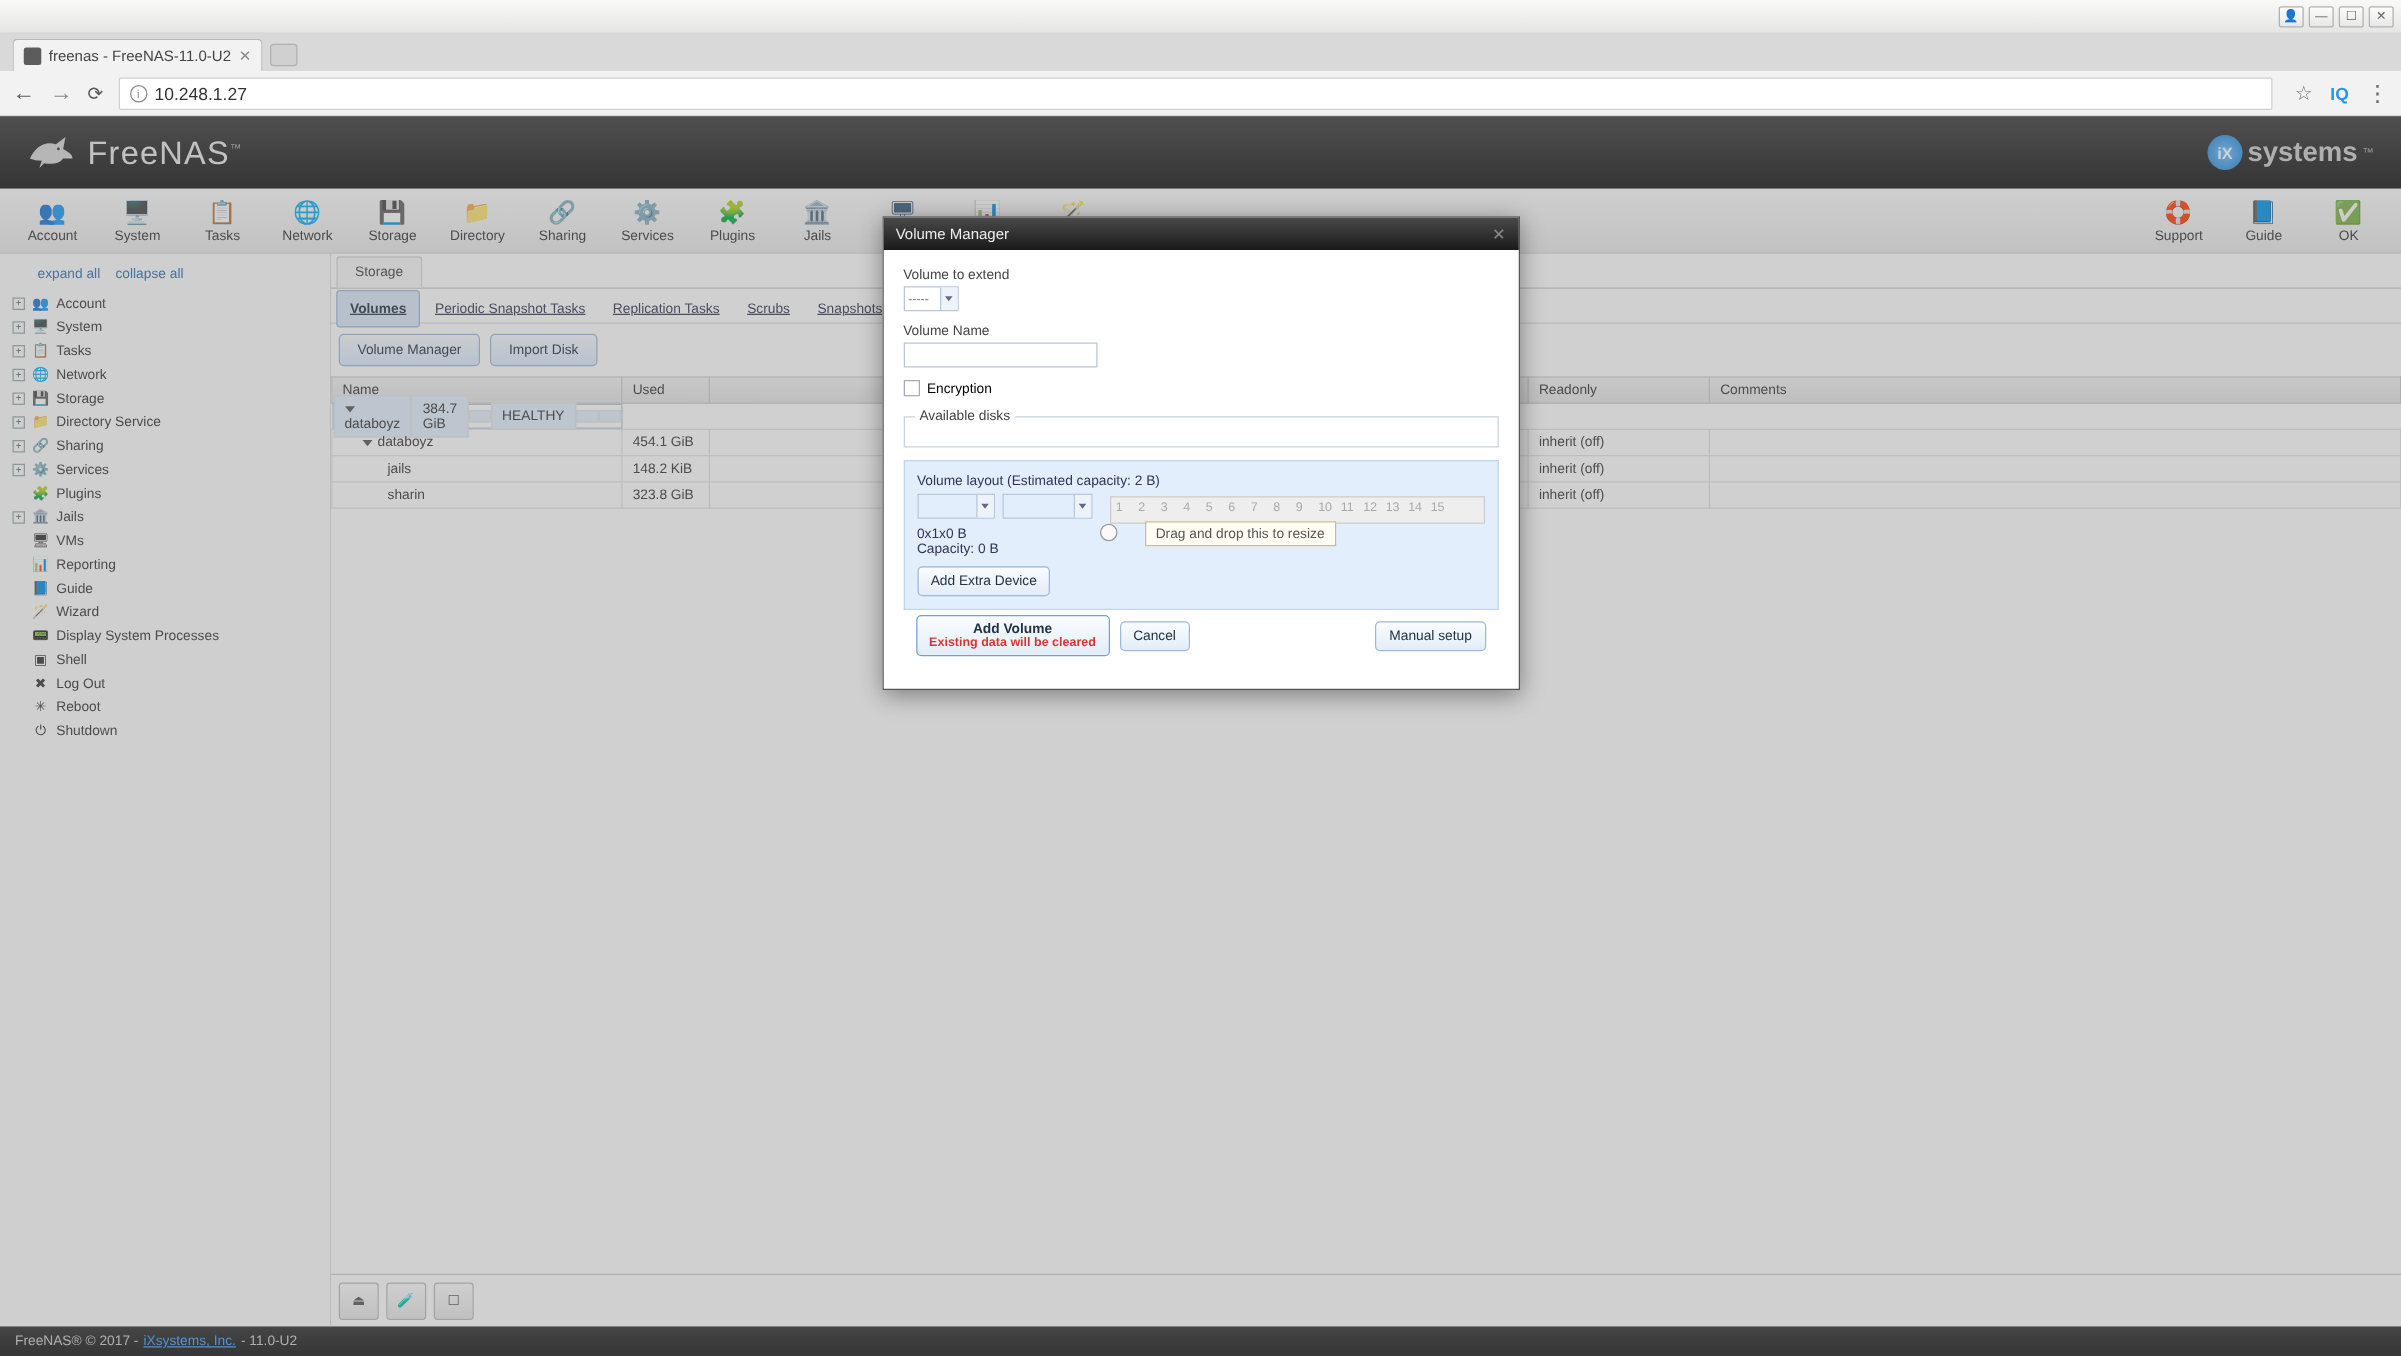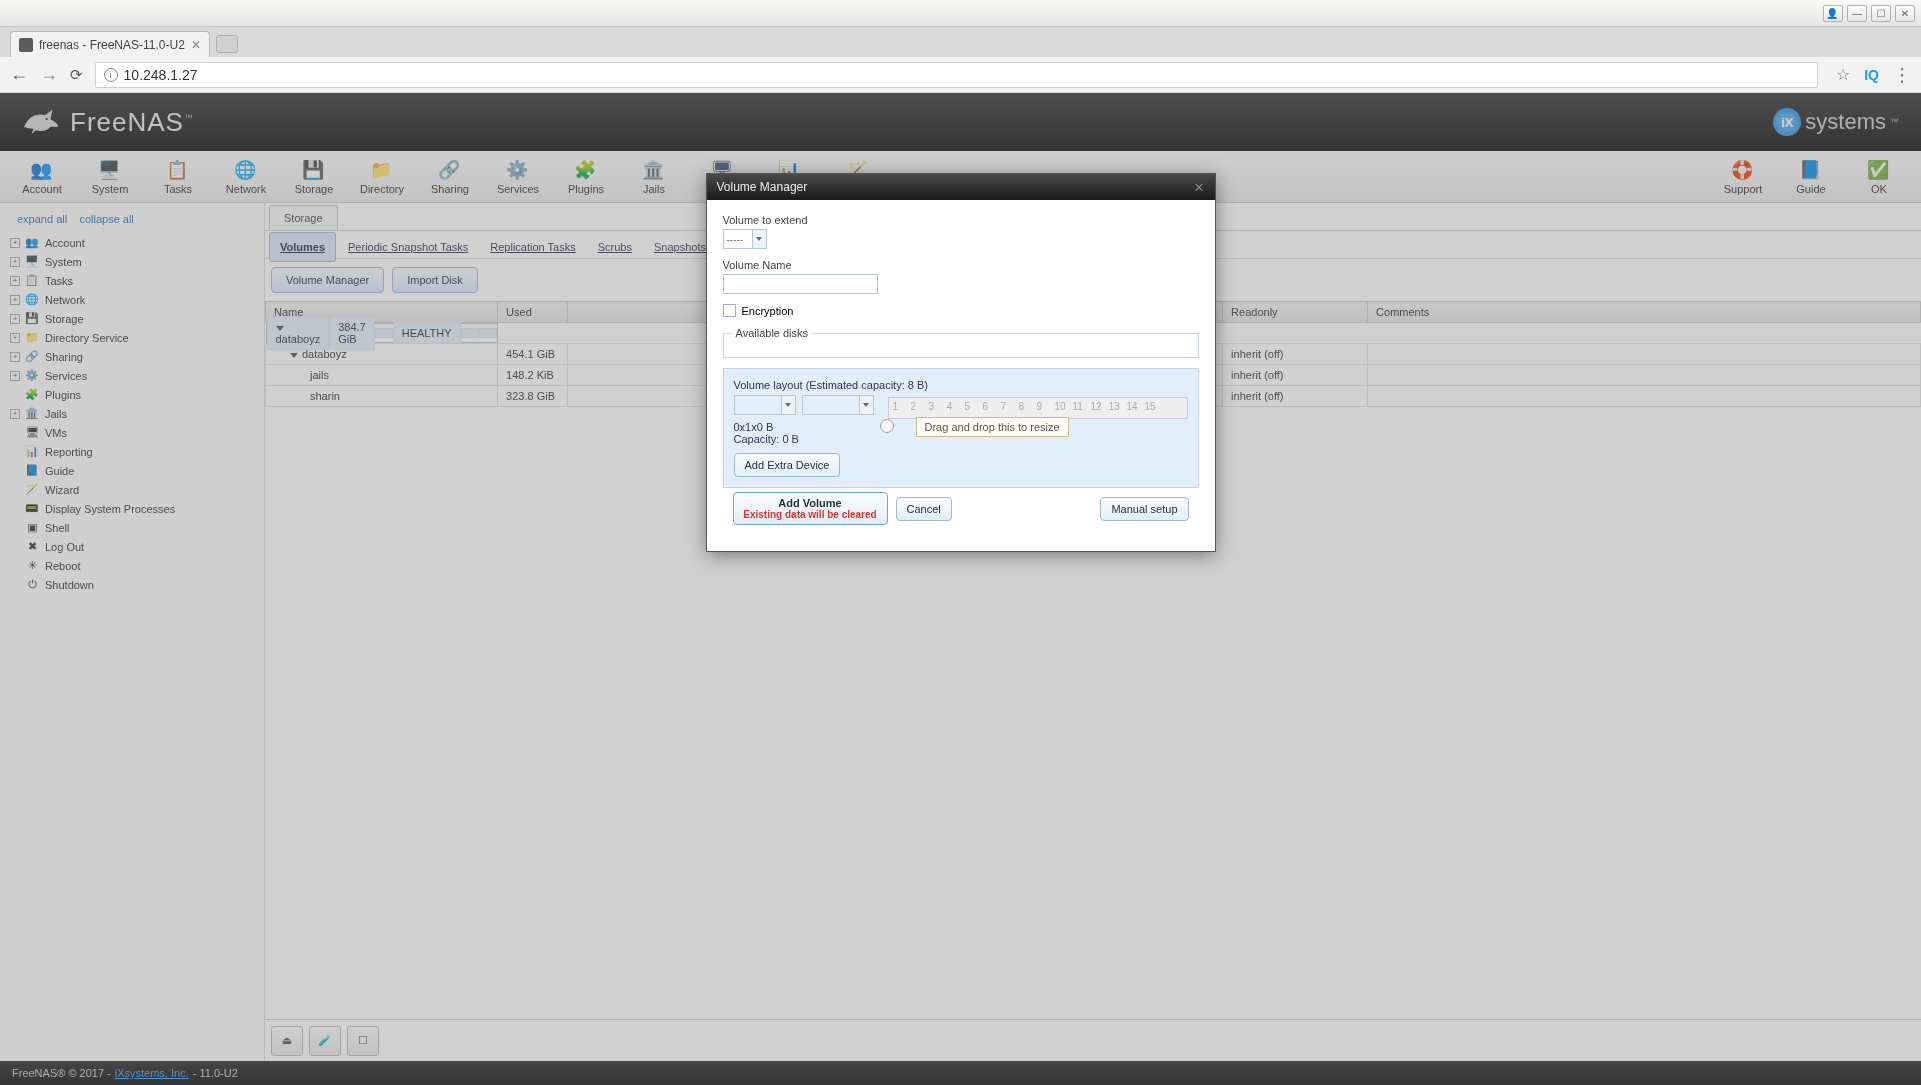--- a/index.html
+++ b/index.html
@@ -36,7 +36,7 @@
 .tm{font-size:9px;vertical-align:super;color:#aaa;}
 .ix{display:flex;align-items:center;gap:4px;}
 .ix-circle{width:28px;height:28px;border-radius:50%;background:radial-gradient(#6ec1ff,#1a7ed6);display:flex;align-items:center;justify-content:center;color:#fff;font-weight:bold;font-size:13px;margin-left:40px;}
-.ix-text{color:#ccc;font-size:22px;font-weight:400;}
+.ix-text{color:#ccc;font-size:22px;font-weight:700;}
 
 
 .toolbar{height:52px;background:linear-gradient(#fdfdfd,#eaeaea);border-bottom:1px solid #ccc;display:flex;align-items:center;padding:0 8px;}

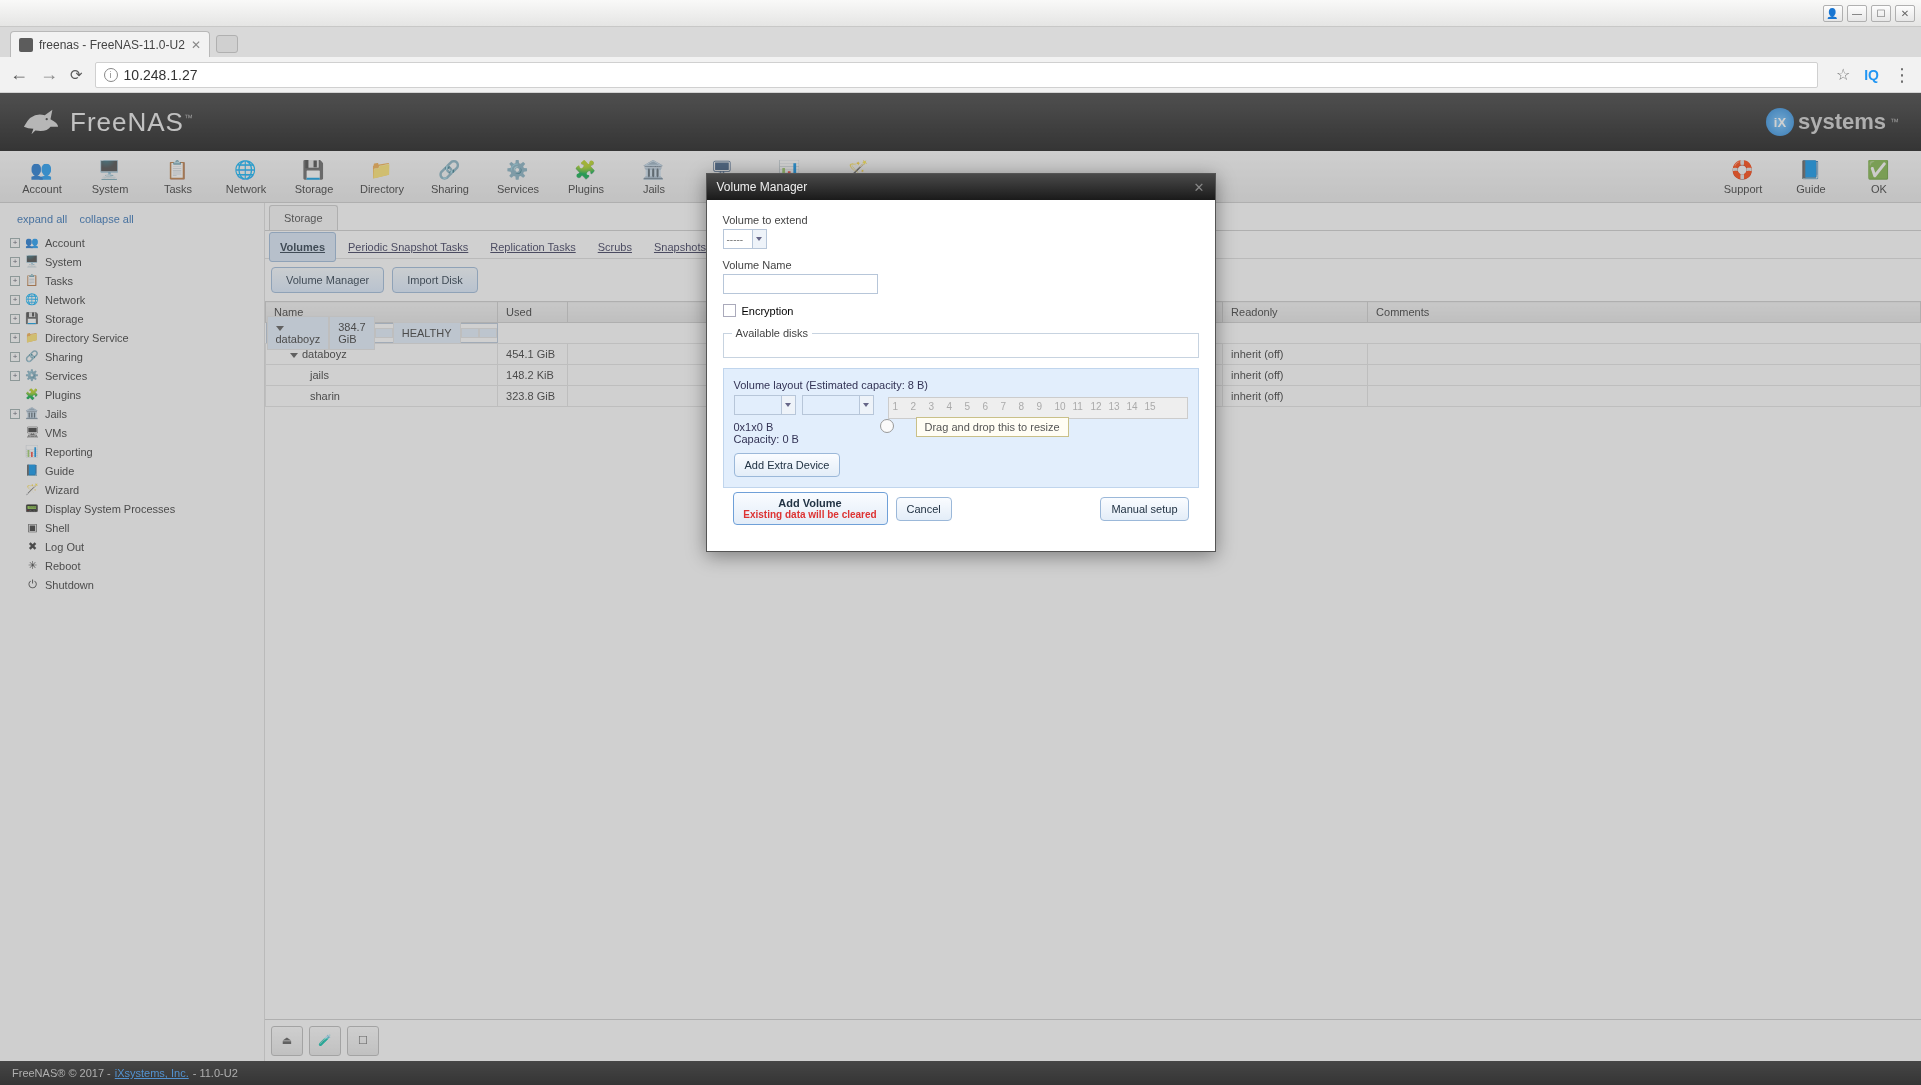--- a/index.html
+++ b/index.html
@@ -47,7 +47,7 @@
 
 .main{display:flex;height:calc(100% - 27px - 30px - 36px - 58px - 52px - 24px);}
 .sidebar{width:265px;background:#fdfdfd;border-right:1px solid #ddd;padding:6px 10px;}
-.expcol{color:#2e6fb5;margin:4px 7px 8px;}
+.expcol{color:#2e6fb5;margin:4px 20px 8px;}
 .expcol span{cursor:pointer;}
 .tree{list-style:none;}
 .tree li{display:flex;align-items:center;gap:5px;padding:3px 0;color:#333;}

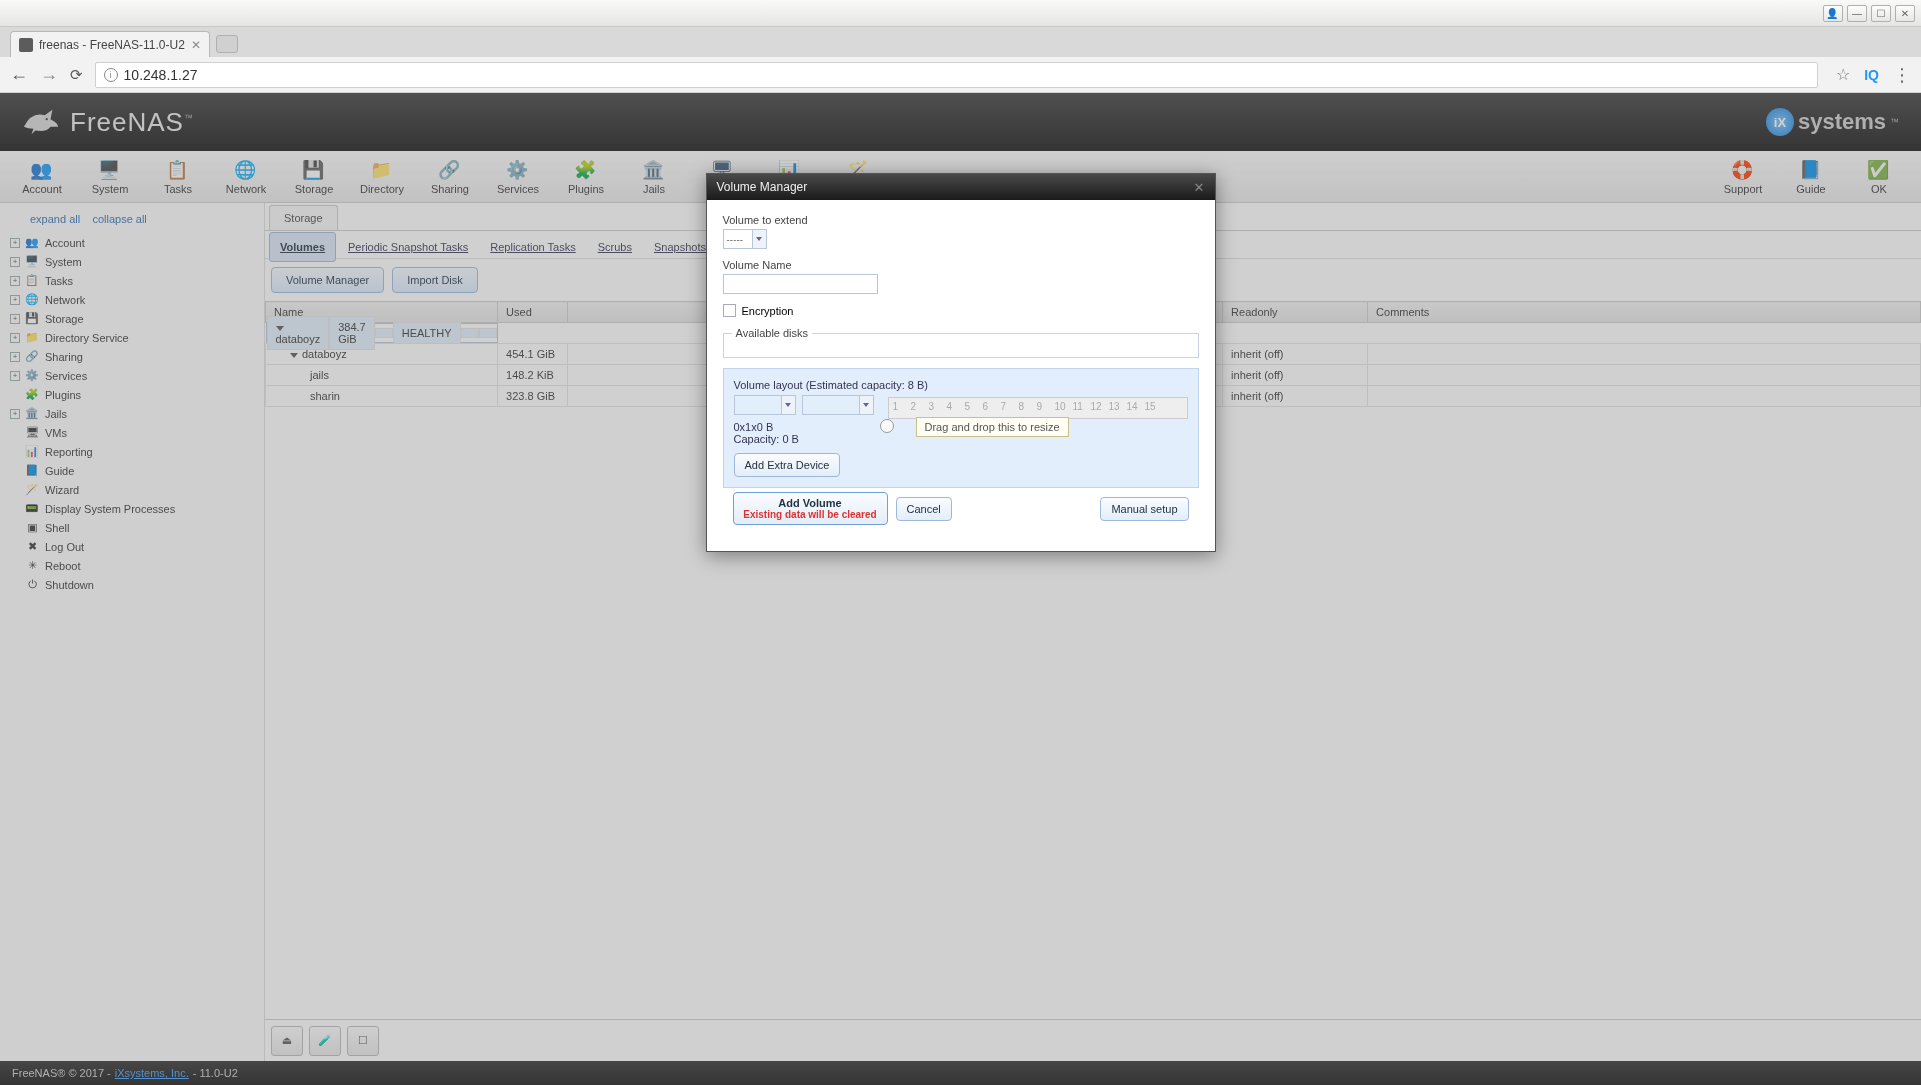--- a/index.html
+++ b/index.html
@@ -450,7 +450,7 @@
         <div style="height:4px;"></div>
       </fieldset>
       <div class="layoutbox">
-        <div style="color:#335;margin-bottom:4px;">Volume layout (Estimated capacity: 8 B)</div>
+        <div style="color:#335;margin-bottom:4px;">Volume layout (Estimated capacity: 2 B)</div>
         <div style="display:flex;align-items:flex-start;gap:6px;">
           <div>
             <div style="display:flex;gap:6px;">

